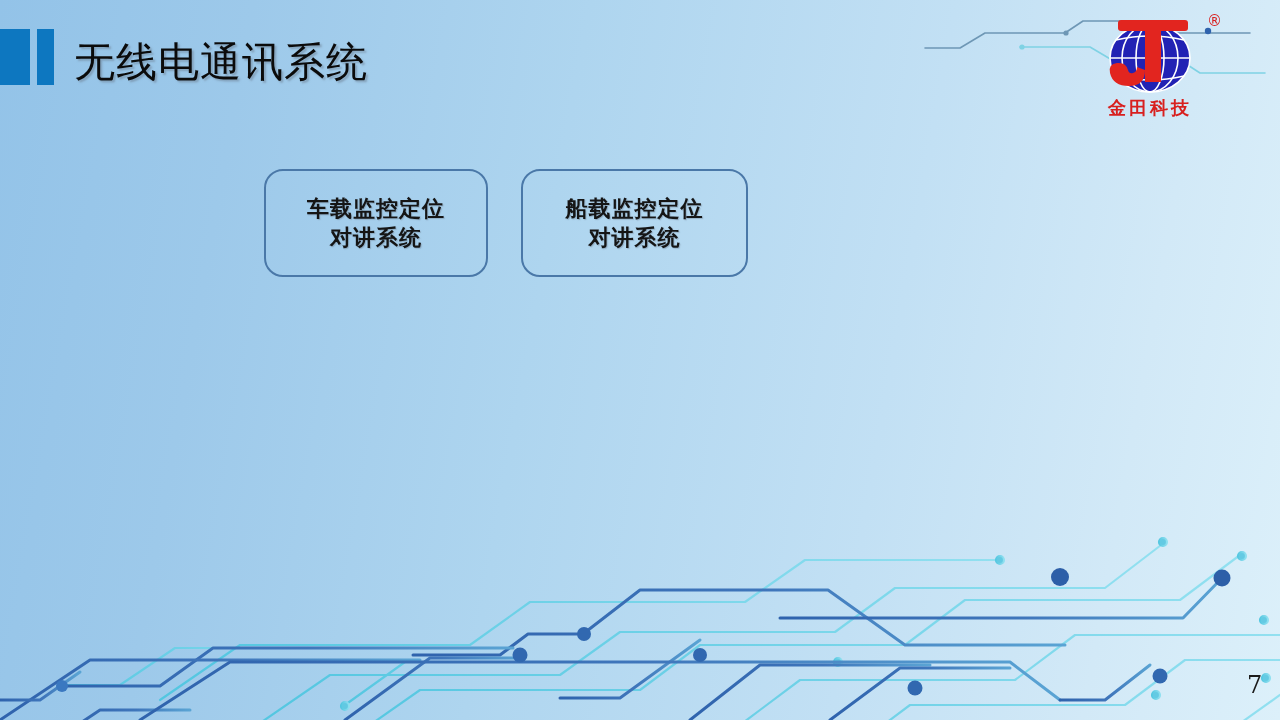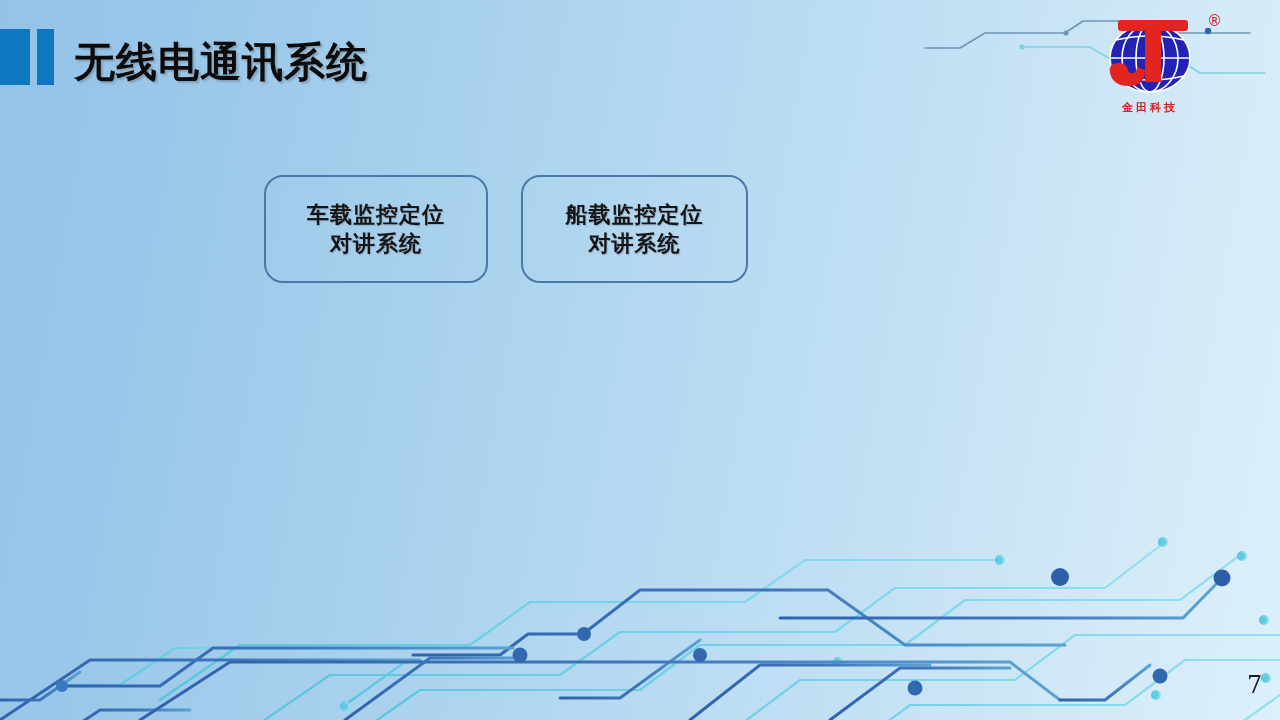--- a/index.html
+++ b/index.html
@@ -64,7 +64,7 @@
     left: 74px;
     top: 36px;
     font-size: 41px;
-    font-weight: bold;
+    font-weight: normal;
     color: #0b0b0b;
     letter-spacing: 1px;
     line-height: 52px;

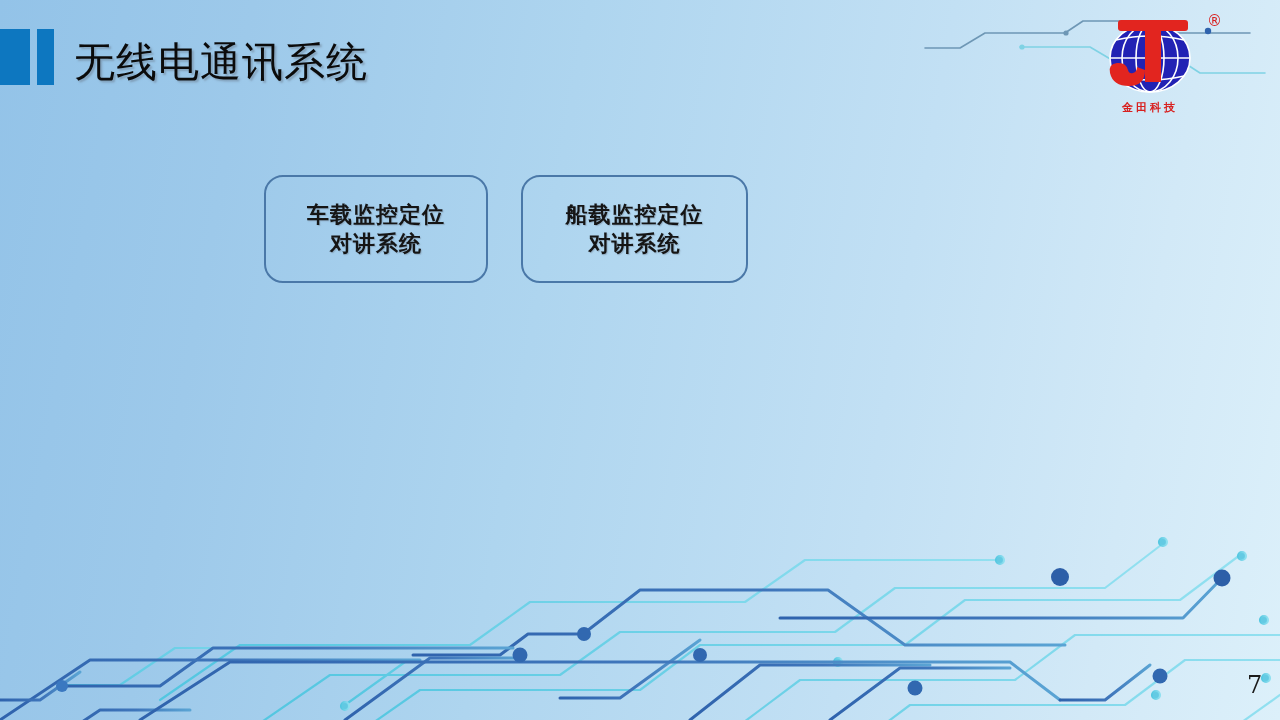--- a/index.html
+++ b/index.html
@@ -95,7 +95,7 @@
     top: 92px;
     width: 116px;
     text-align: center;
-    font-size: 11px;
+    font-size: 18px;
     font-weight: bold;
     color: #d8201f;
     letter-spacing: 3px;

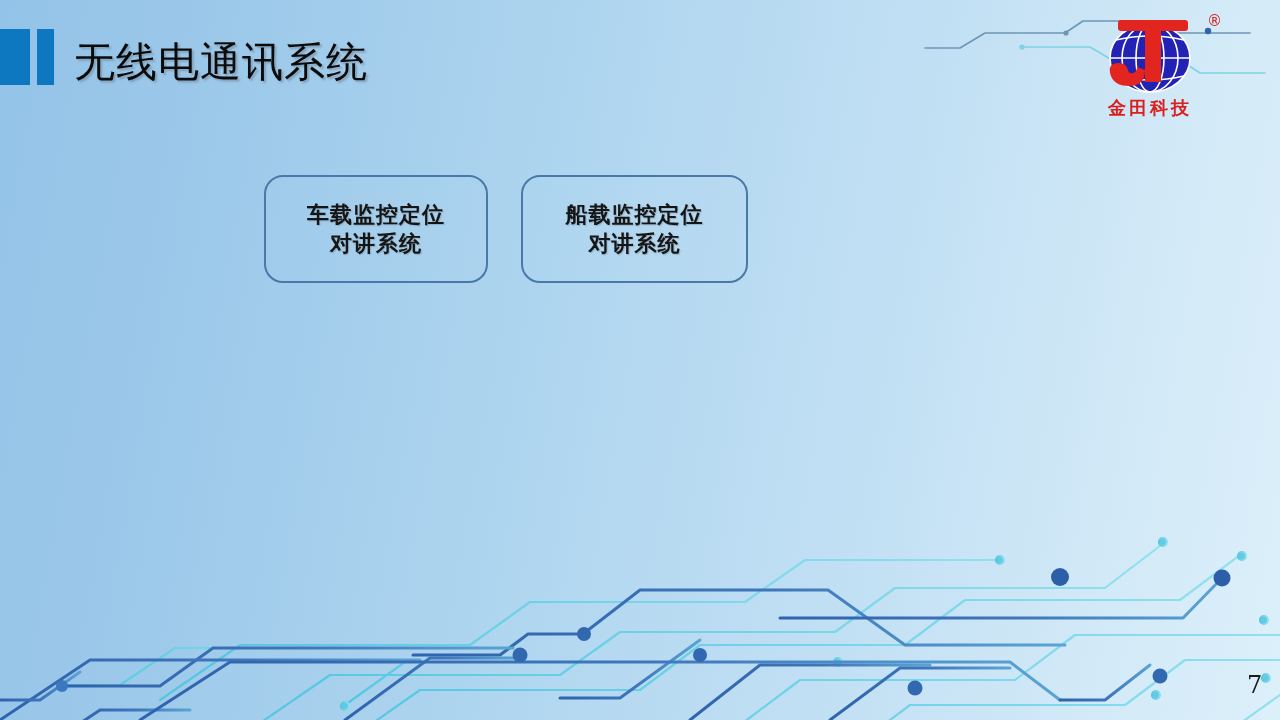--- a/index.html
+++ b/index.html
@@ -106,7 +106,7 @@
   .box-row {
     position: absolute;
     left: 264px;
-    top: 175px;
+    top: 169px;
     height: 108px;
     display: flex;
     align-items: stretch;

